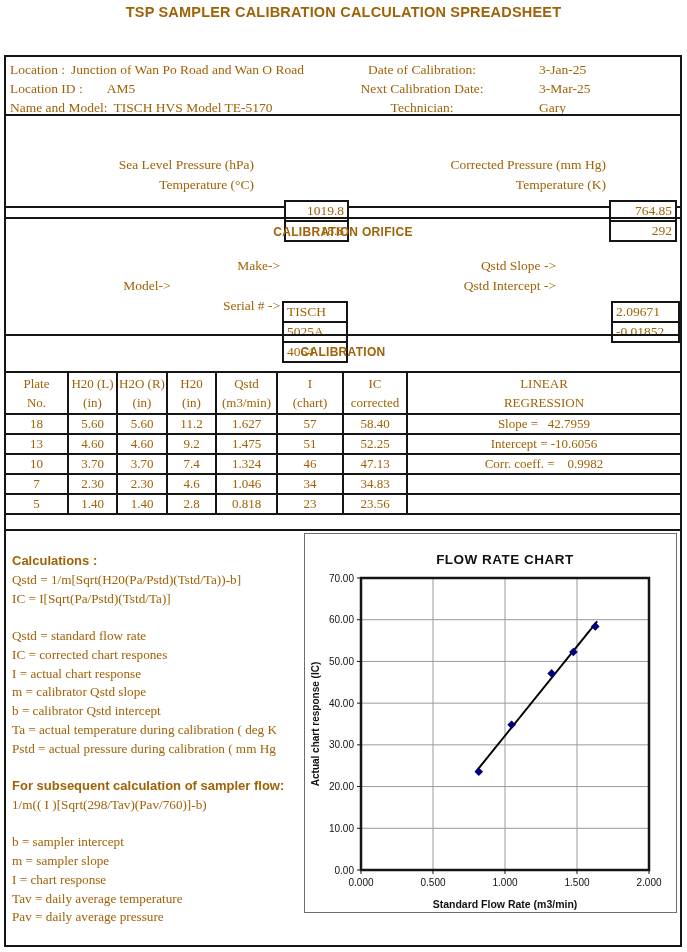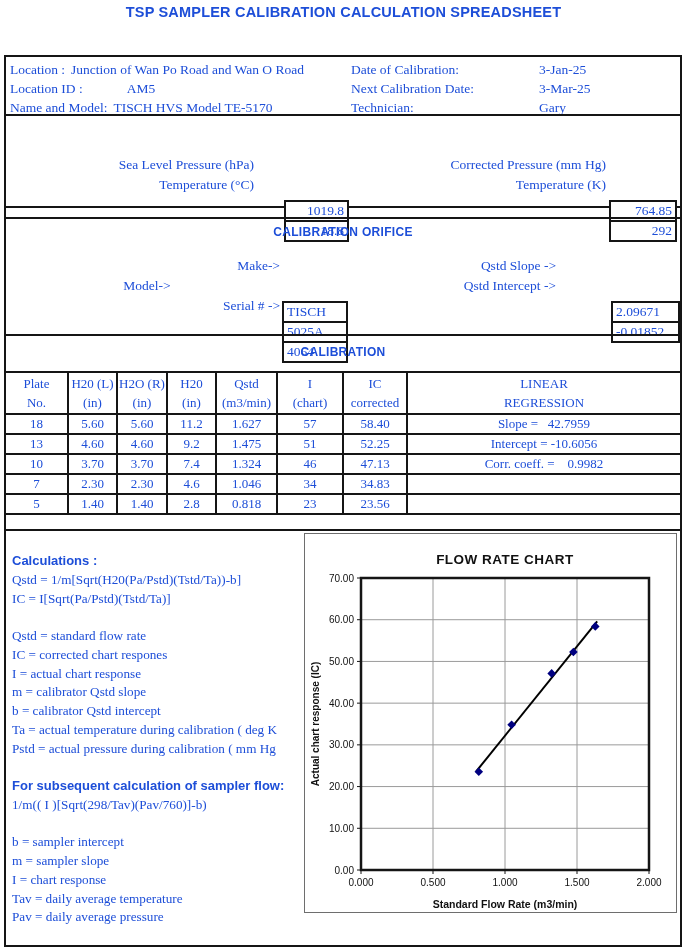--- a/index.html
+++ b/index.html
@@ -5,7 +5,7 @@
   html,body { margin:0; padding:0; background:#ffffff; }
   .page {
     position:relative; width:687px; height:952px; background:#ffffff;
-    font-family:"Liberation Serif", serif; color:#1d4ed8; overflow:hidden;
+    font-family:"Liberation Serif", serif; color:#a16207; overflow:hidden;
   }
   .doc-title {
     position:absolute; top:4px; left:0; width:100%; text-align:center;

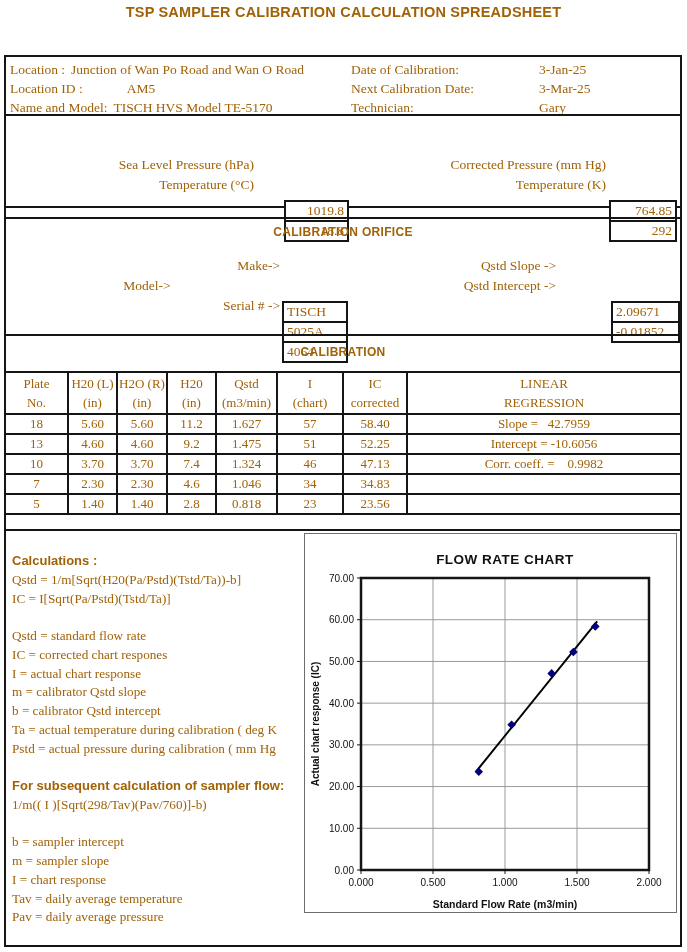--- a/index.html
+++ b/index.html
@@ -29,7 +29,7 @@
   .sec-info { top:55px; height:61px; }
   .info-row { position:relative; height:19px; line-height:19px; font-size:13.5px; padding-left:4px; }
   .info-row:first-child { padding-top:3px; }
-  .ir-label { position:absolute; left:345px; width:182px; text-align:left; }
+  .ir-label { position:absolute; left:325px; width:182px; text-align:center; }
   .ir-value { position:absolute; left:533px; }
   .id-tab { margin-left:44px; }
   .lbl-gap { margin-left:6px;margin-top:14px; }

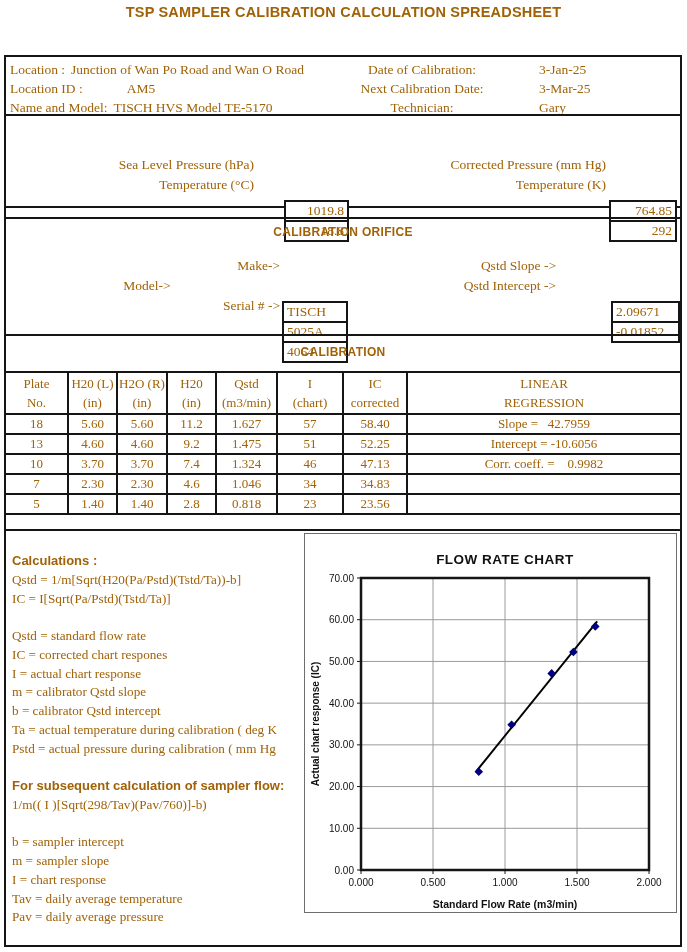--- a/index.html
+++ b/index.html
@@ -31,7 +31,7 @@
   .info-row:first-child { padding-top:3px; }
   .ir-label { position:absolute; left:325px; width:182px; text-align:center; }
   .ir-value { position:absolute; left:533px; }
-  .id-tab { margin-left:44px; }
+  .id-tab { margin-left:24px; }
   .lbl-gap { margin-left:6px;margin-top:14px; }
   
   .sec-conditions { top:114px; height:94px; }

